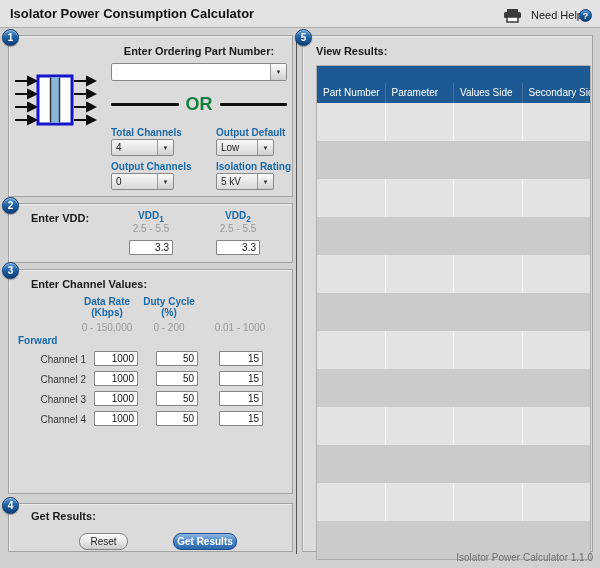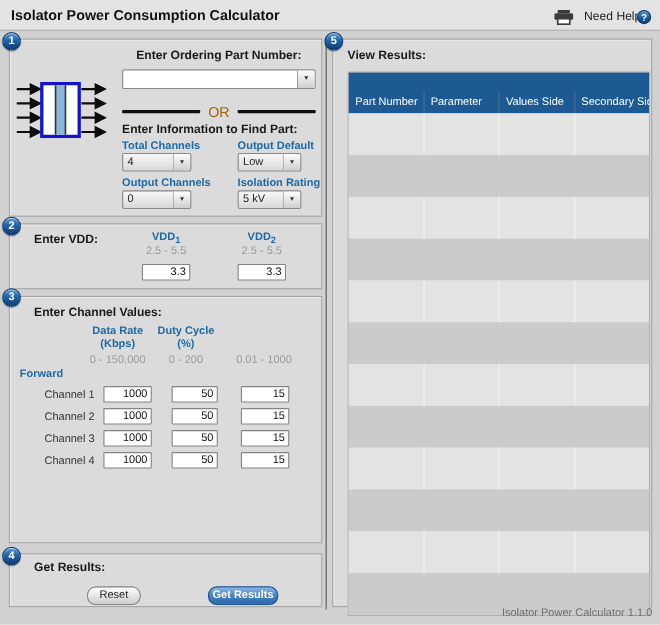--- a/index.html
+++ b/index.html
@@ -52,7 +52,7 @@
   
   .or-row{position:absolute;left:102px;top:58px;width:176px;display:flex;align-items:center;gap:7px;}
   .or-line{flex:1;height:3px;background:#0d0d0d;border-radius:1px;}
-  .or-text{font-size:13px;font-weight:normal;color:#a16207;}
+  .or-text{font-size:18px;font-weight:bold;color:#15803d;}
   .center{text-align:center;}
 
   

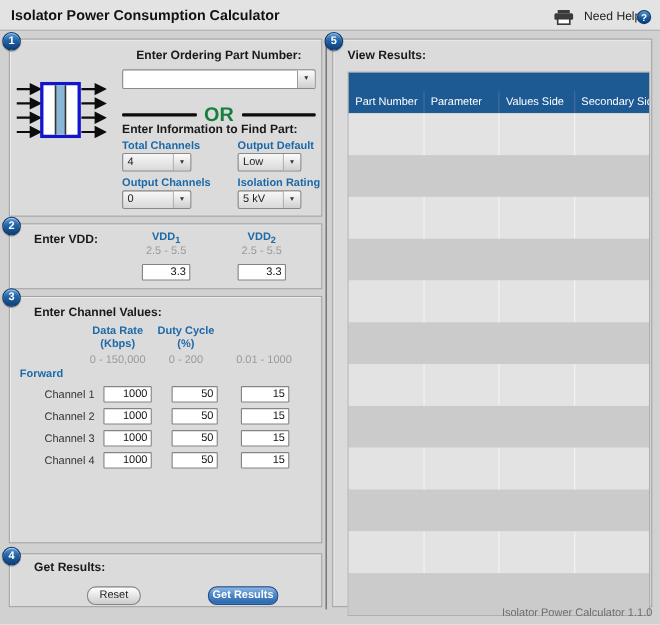--- a/index.html
+++ b/index.html
@@ -136,7 +136,6 @@
       <div class="or-line"></div>
     </div>
 
-    <div class="sec-label" style="left:102px;top:76px;">Enter Information to Find Part:</div>
 
     <div class="blue-label" style="left:102px;top:91px;">Total Channels</div>
     <div class="select" style="left:102px;top:103px;width:63px;">

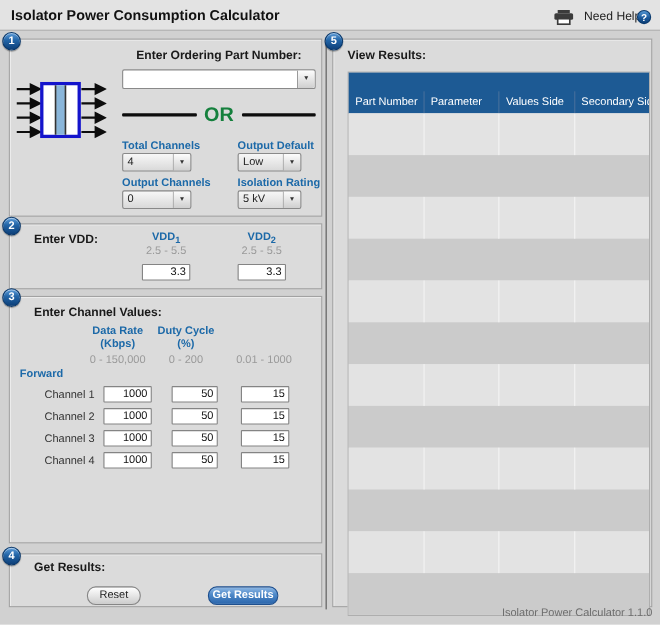--- a/index.html
+++ b/index.html
@@ -212,7 +212,7 @@
   <div class="panel" id="panel4">
     <div class="sec-label" style="left:22px;top:6px;">Get Results:</div>
     <div class="btn reset" style="left:70px;top:29px;width:49px;">Reset</div>
-    <div class="btn primary" style="left:180px;top:29px;width:64px;">Get Results</div>
+    <div class="btn primary" style="left:164px;top:29px;width:64px;">Get Results</div>
   </div>
 
   <div class="panel" id="panel5">

